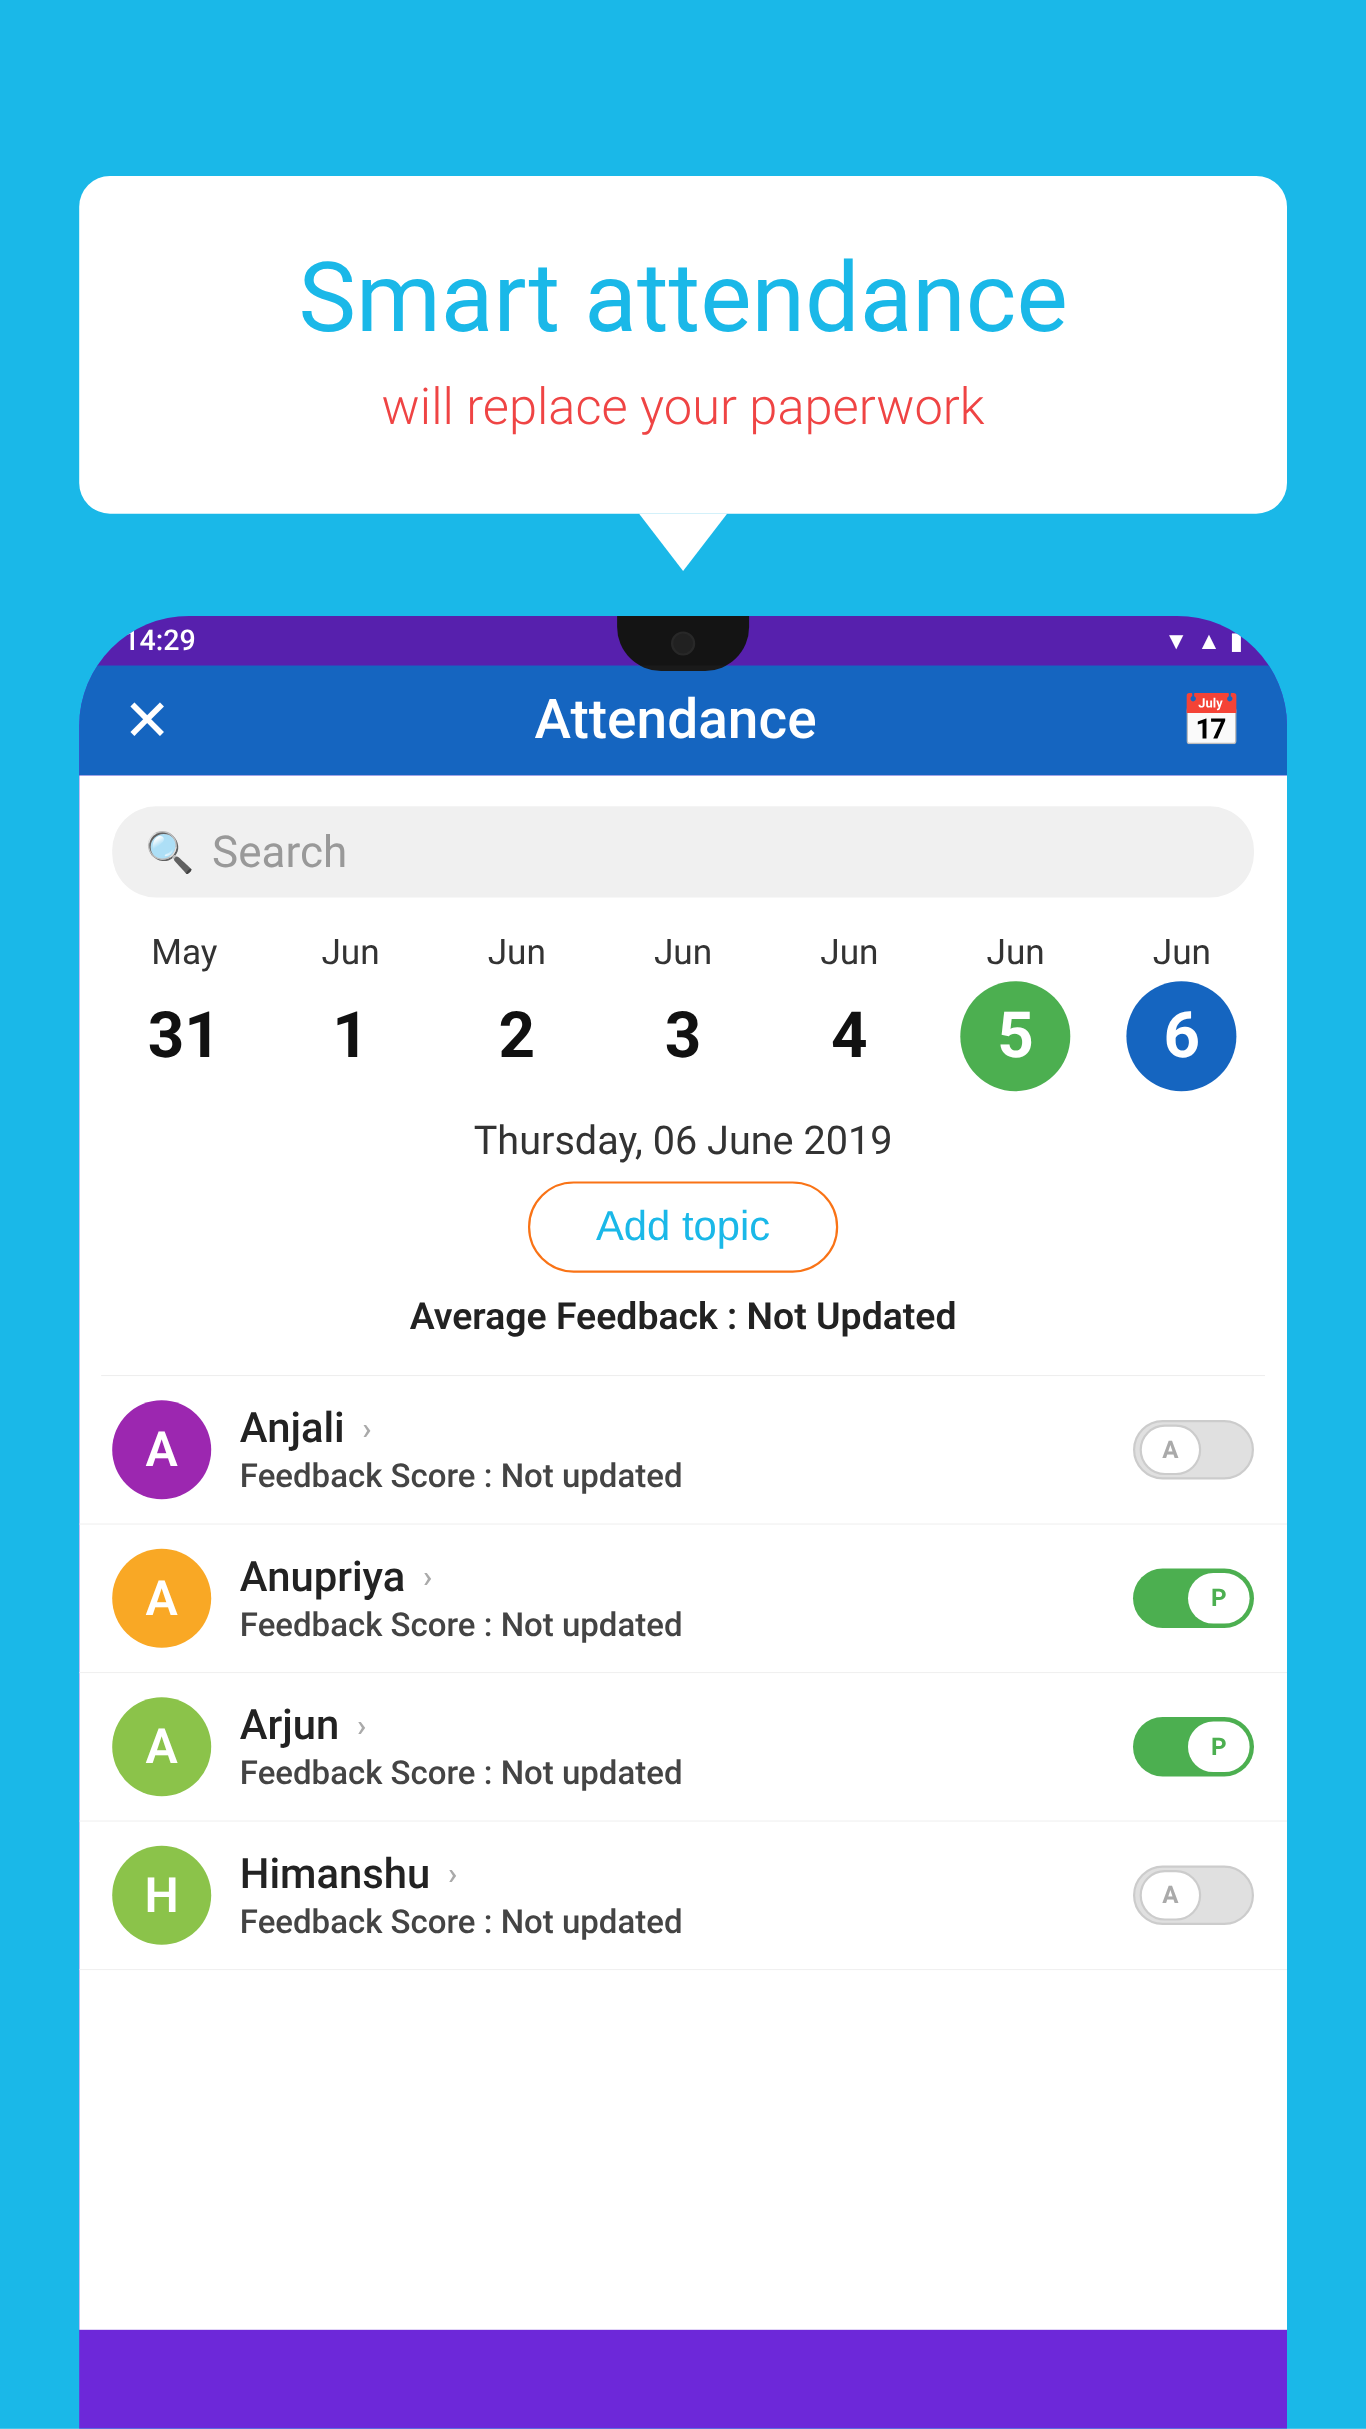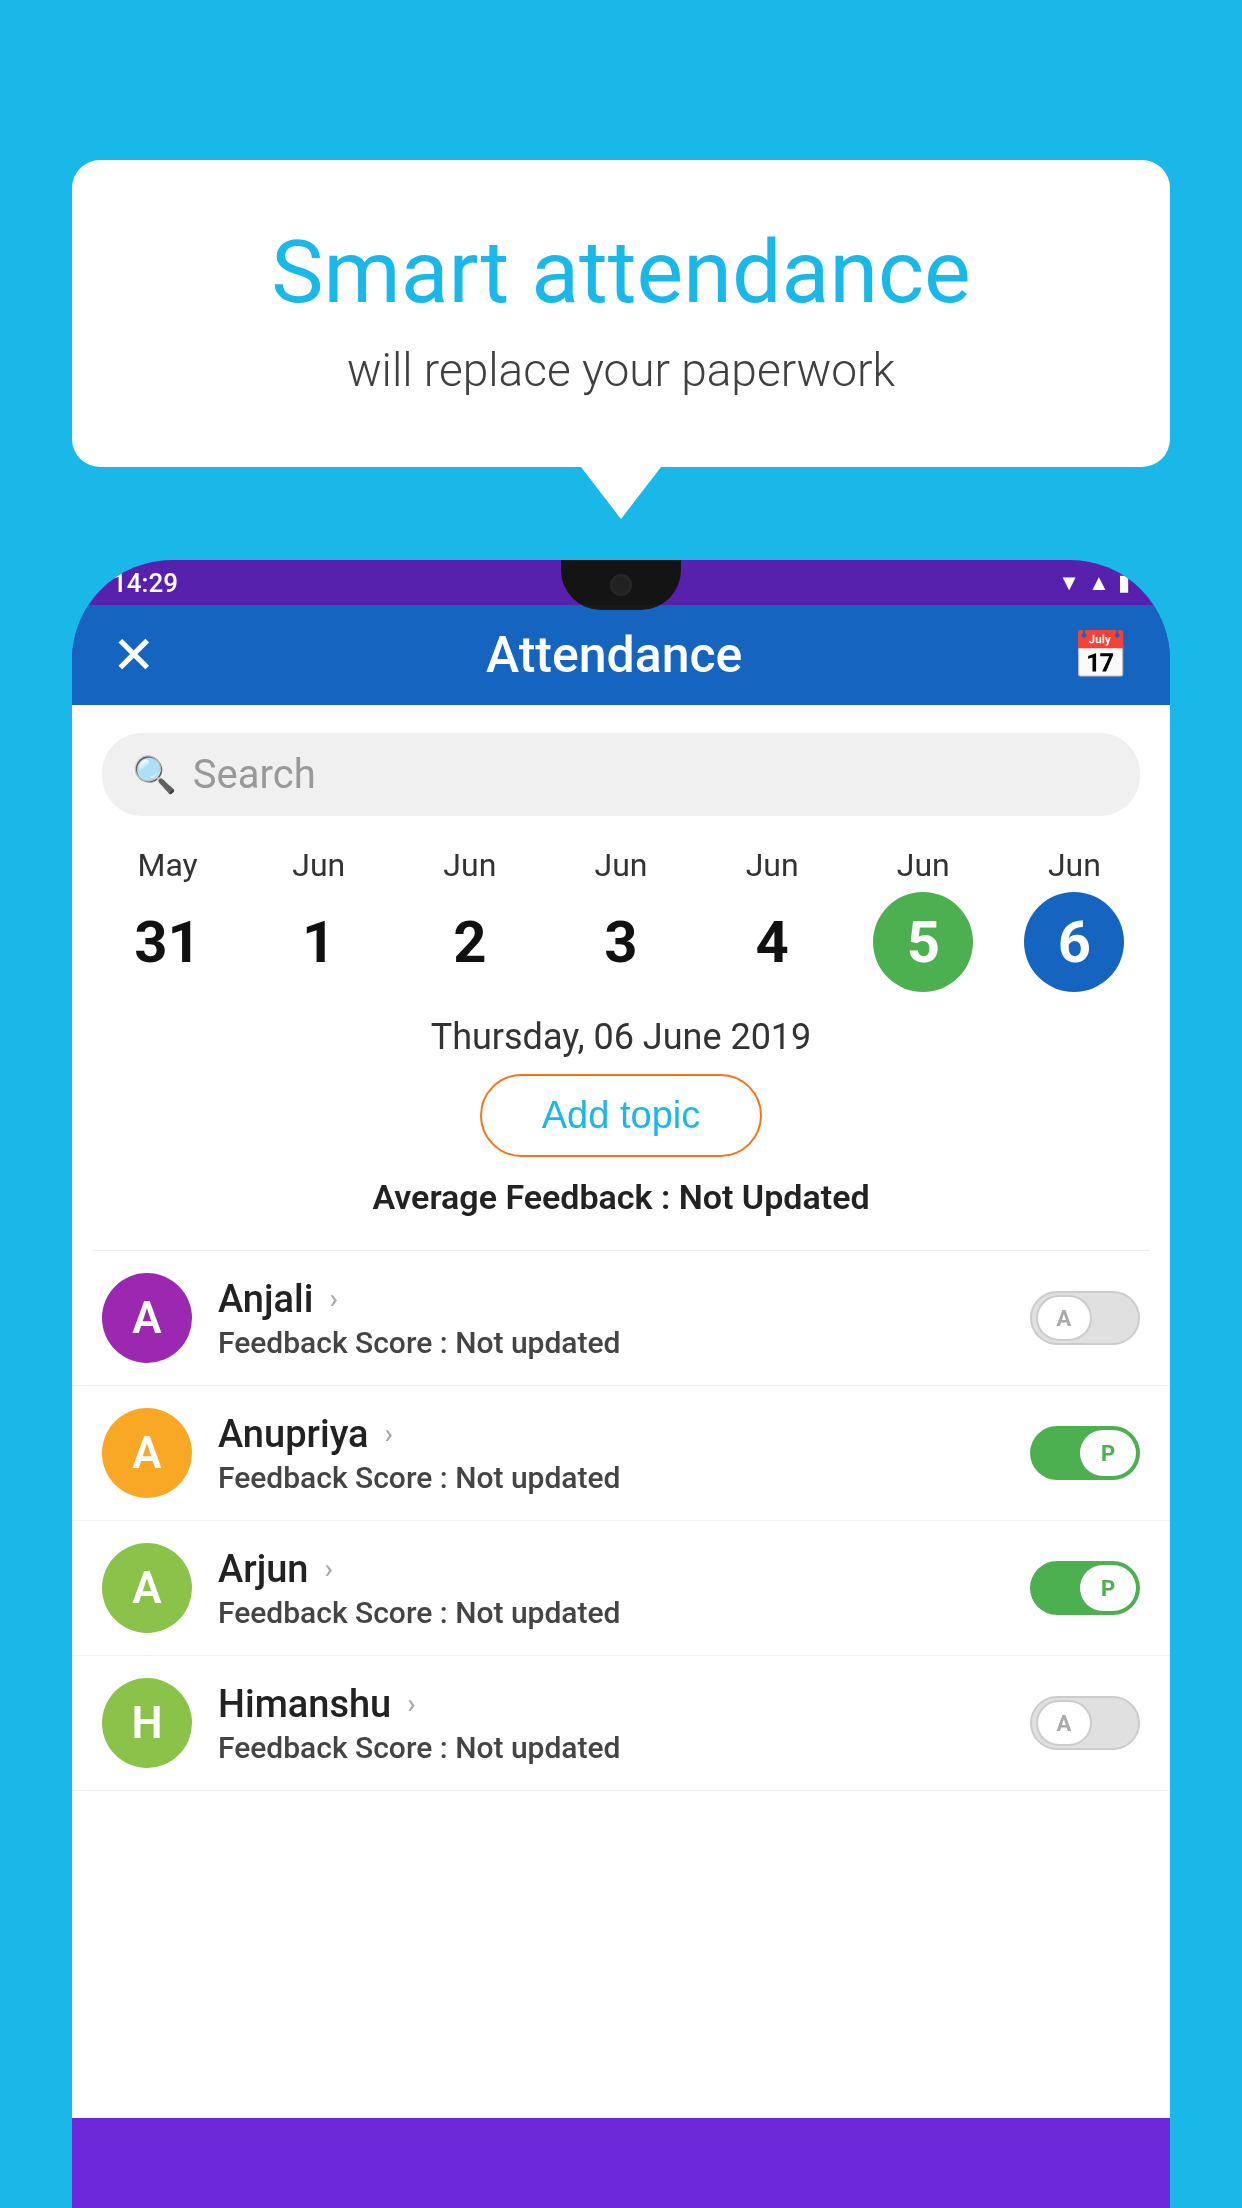--- a/index.html
+++ b/index.html
@@ -42,7 +42,7 @@
       margin-bottom: 20px;
     }
     .bubble-subtitle {
-      color: #404040;
+      color: #ef4444;
       font-size: 46px;
       font-weight: 300;
     }

